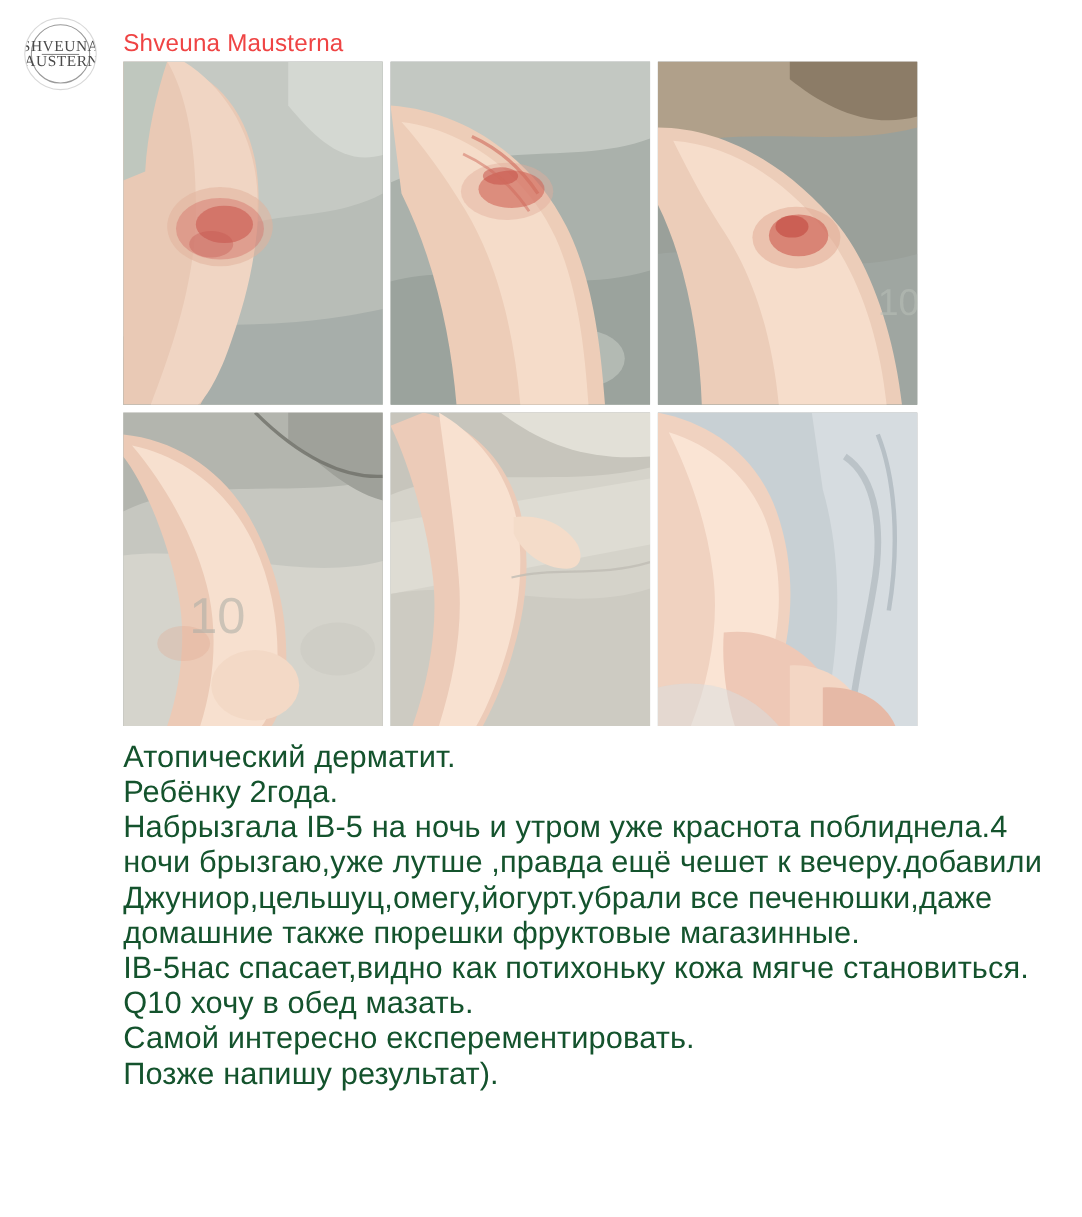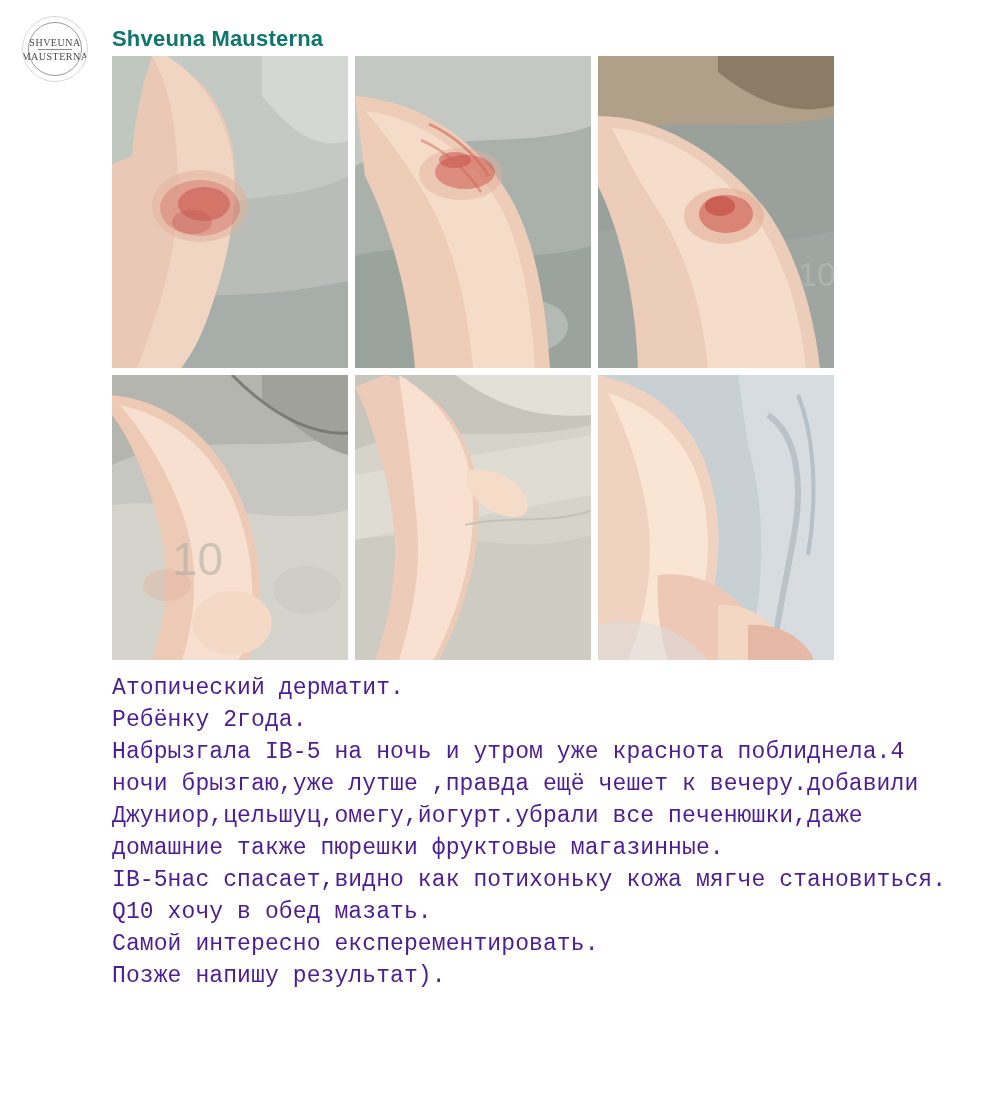--- a/index.html
+++ b/index.html
@@ -55,7 +55,7 @@
   .avatar .line1,
   .avatar .line2 {
     font-family: "Liberation Serif", serif;
-    font-size: 10px;
+    font-size: 14px;
     letter-spacing: 0.5px;
     color: #4a4a4a;
     line-height: 11px;

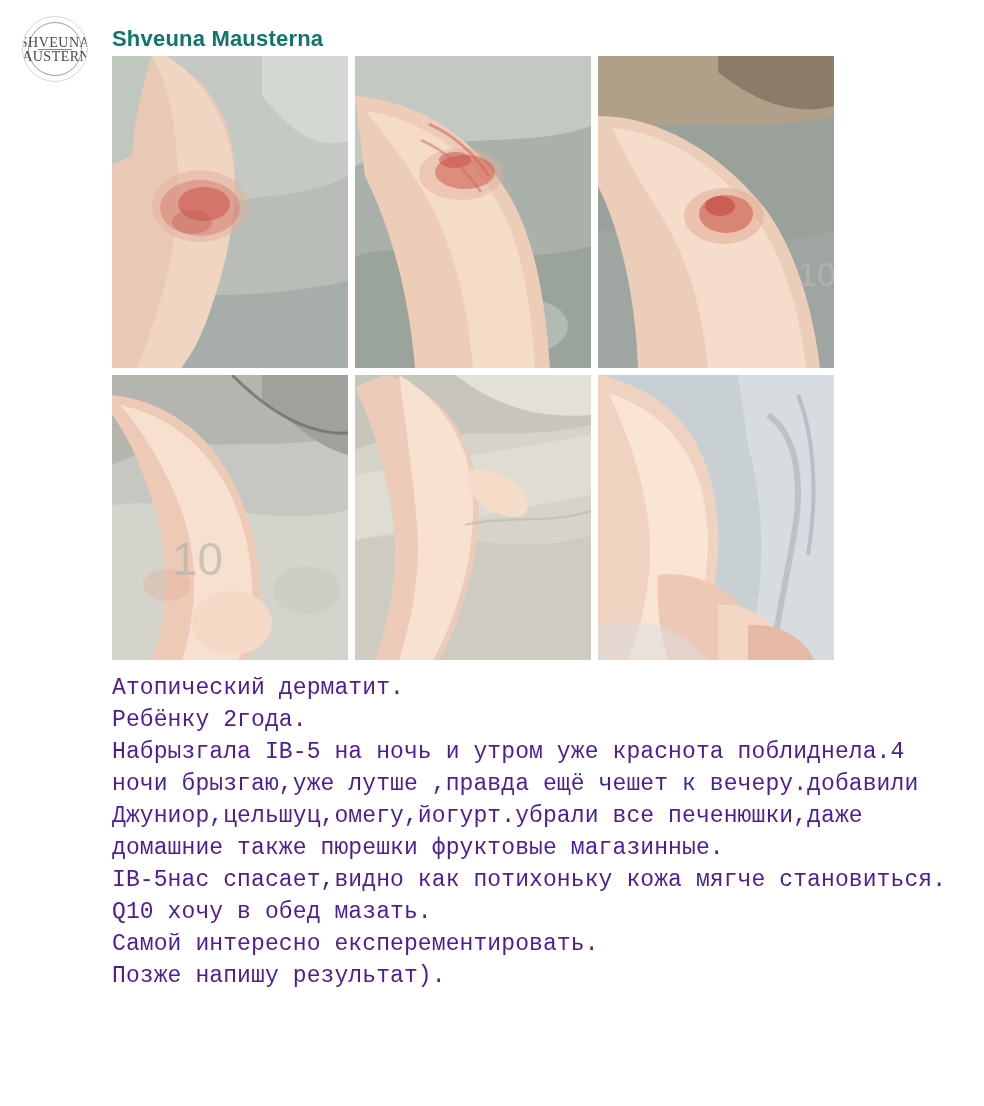--- a/index.html
+++ b/index.html
@@ -76,8 +76,8 @@
     left: 112px;
     top: 26px;
     font-size: 22px;
-    font-weight: bold;
-    color: #0f766e;
+    font-weight: normal;
+    color: #ef4444;
     letter-spacing: 0.2px;
   }
   

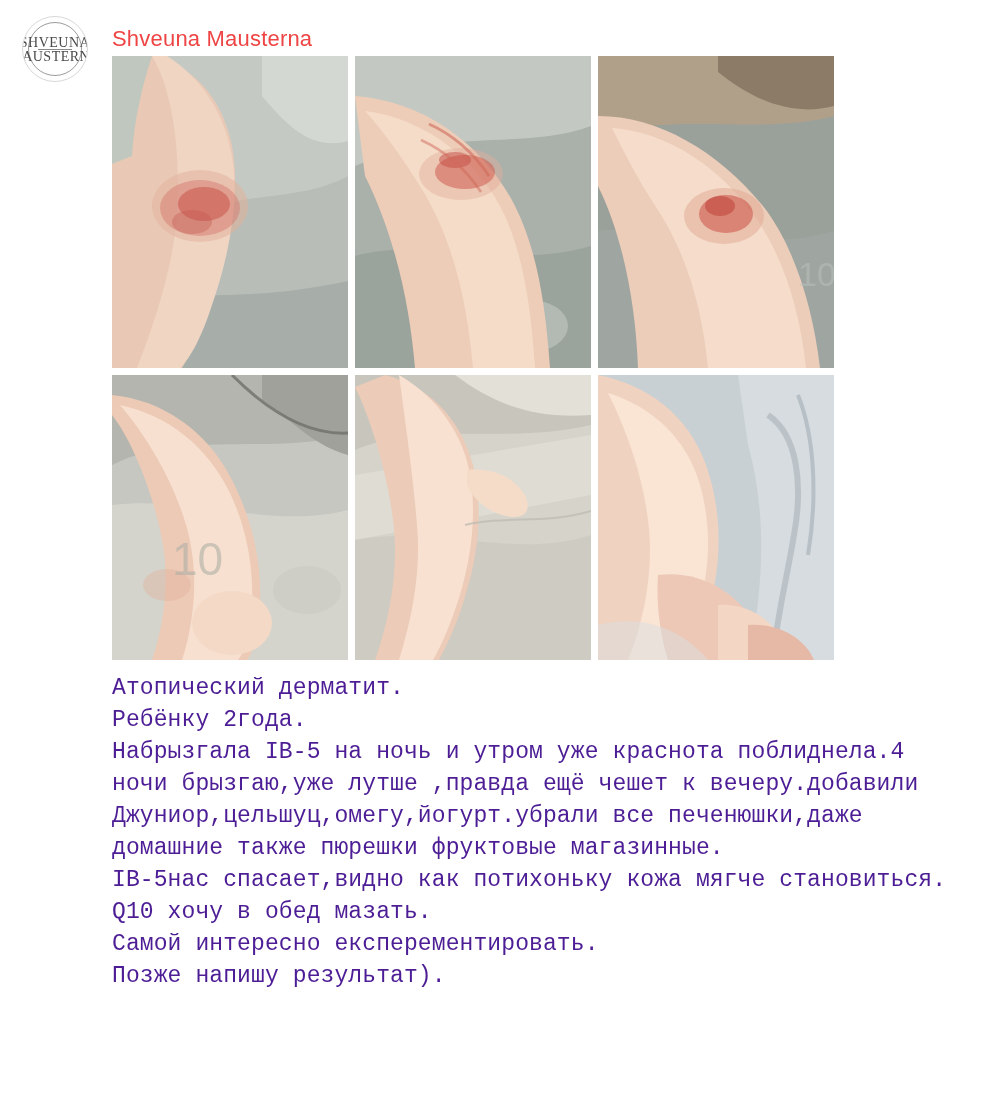--- a/index.html
+++ b/index.html
@@ -119,12 +119,11 @@
     left: 112px;
     top: 672px;
     width: 840px;
-    font-size: 23px;
+    font-size: 28px;
     line-height: 32px;
-    color: #4c1d95;
+    color: #14532d;
     letter-spacing: 0.1px;
     white-space: pre-wrap;
-    font-family: Liberation Mono, monospace;
   }
 </style>
 </head>

